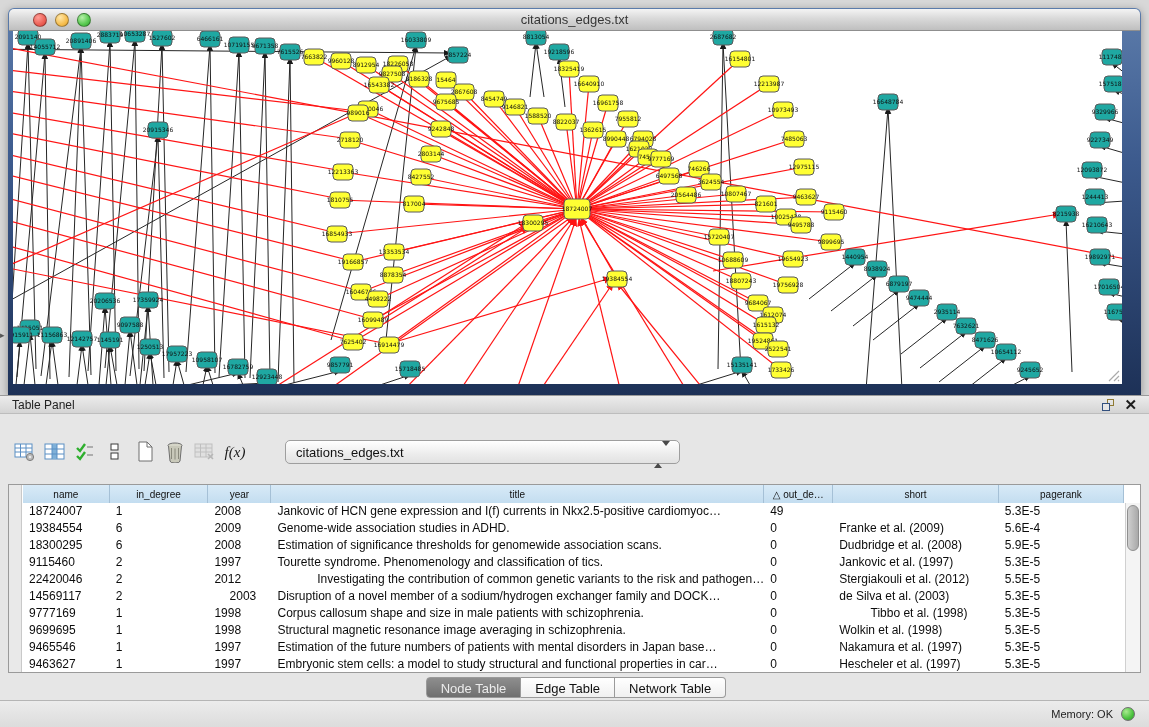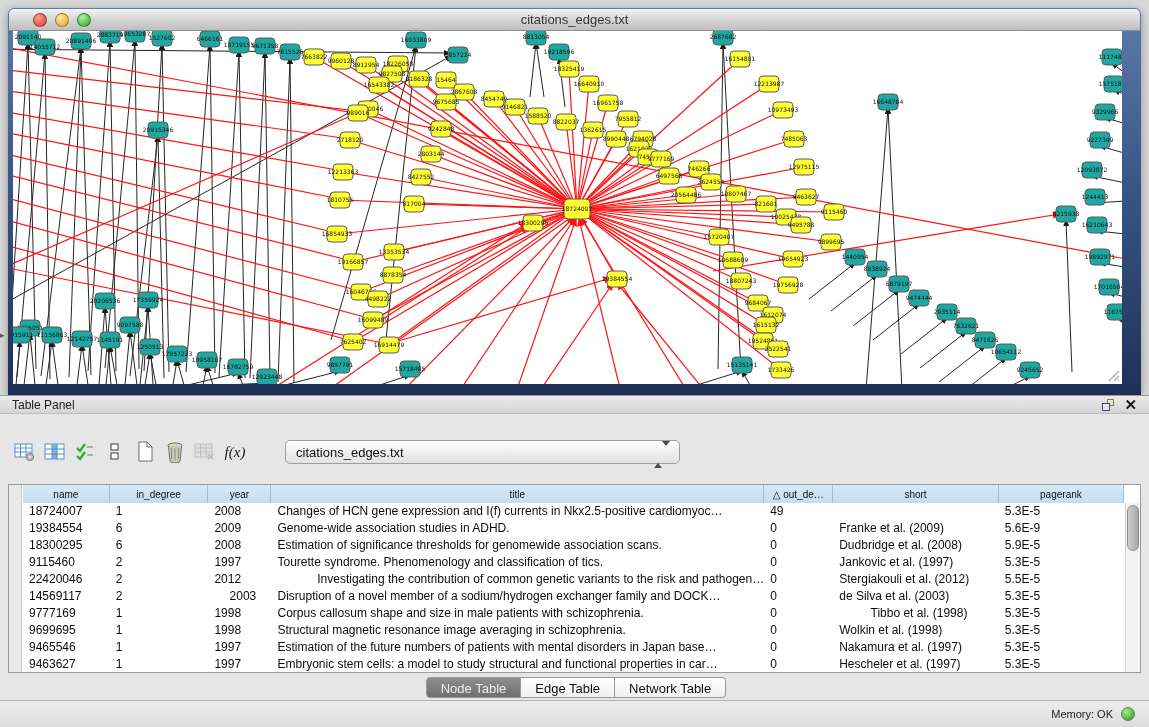--- a/index.html
+++ b/index.html
@@ -637,7 +637,7 @@
           <div class="tcell" style="width: 88px; text-align: left;">18724007</div>
           <div class="tcell" style="width: 100px; text-align: left;">1</div>
           <div class="tcell" style="width: 64px; text-align: left;">2008</div>
-          <div class="tcell" style="width: 500px; text-align: left;">Changes of HCN gene expression and I(f) currents in Nkx2.5-positive cardiomyoc…</div>
+          <div class="tcell" style="width: 500px; text-align: left;">Jankovic of HCN gene expression and I(f) currents in Nkx2.5-positive cardiomyoc…</div>
           <div class="tcell" style="width: 70px; text-align: left;">49</div>
           <div class="tcell" style="width: 168px; text-align: left; margin-top: 32px;">Yano et al. (2008)</div>
           <div class="tcell" style="width: 127px; text-align: left;">5.3E-5</div>

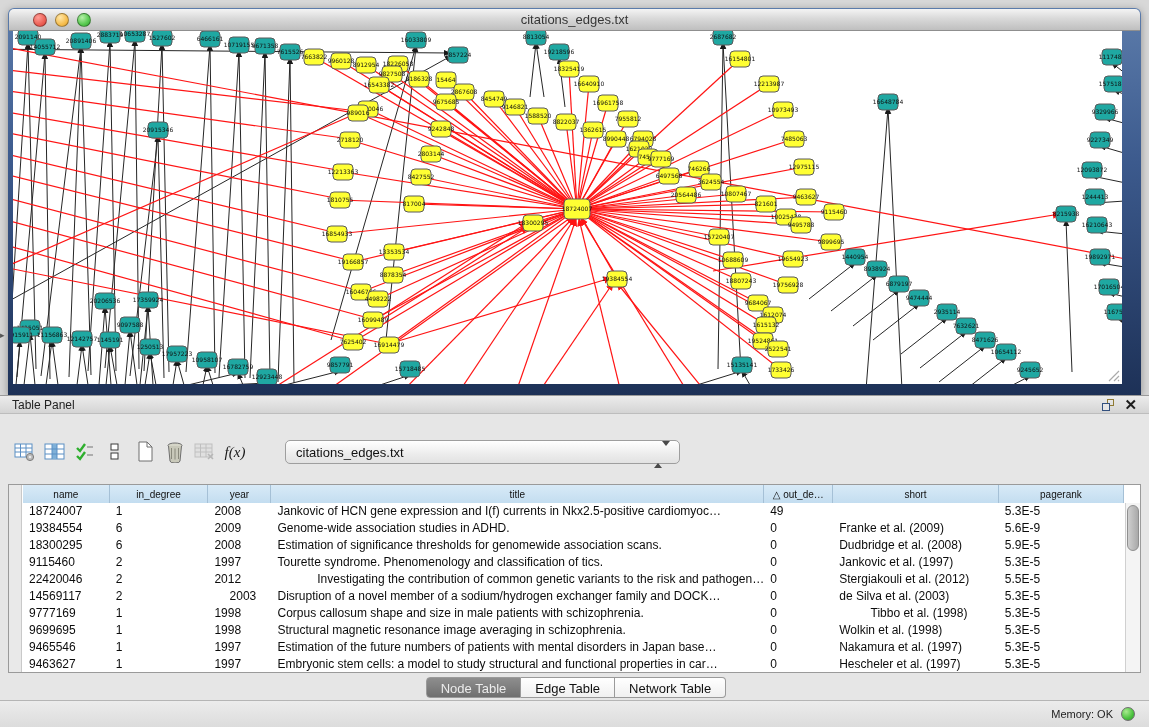--- a/index.html
+++ b/index.html
@@ -649,7 +649,7 @@
           <div class="tcell" style="width: 500px; text-align: left;">Genome-wide association studies in ADHD.</div>
           <div class="tcell" style="width: 70px; text-align: left;">0</div>
           <div class="tcell" style="width: 168px; text-align: left;">Franke et al. (2009)</div>
-          <div class="tcell" style="width: 127px; text-align: left;">5.6E-9</div>
+          <div class="tcell" style="width: 127px; text-align: left;">5.6E-4</div>
         </div>
         <div class="trow">
           <div class="tcell" style="width: 88px; text-align: left;">18300295</div>

